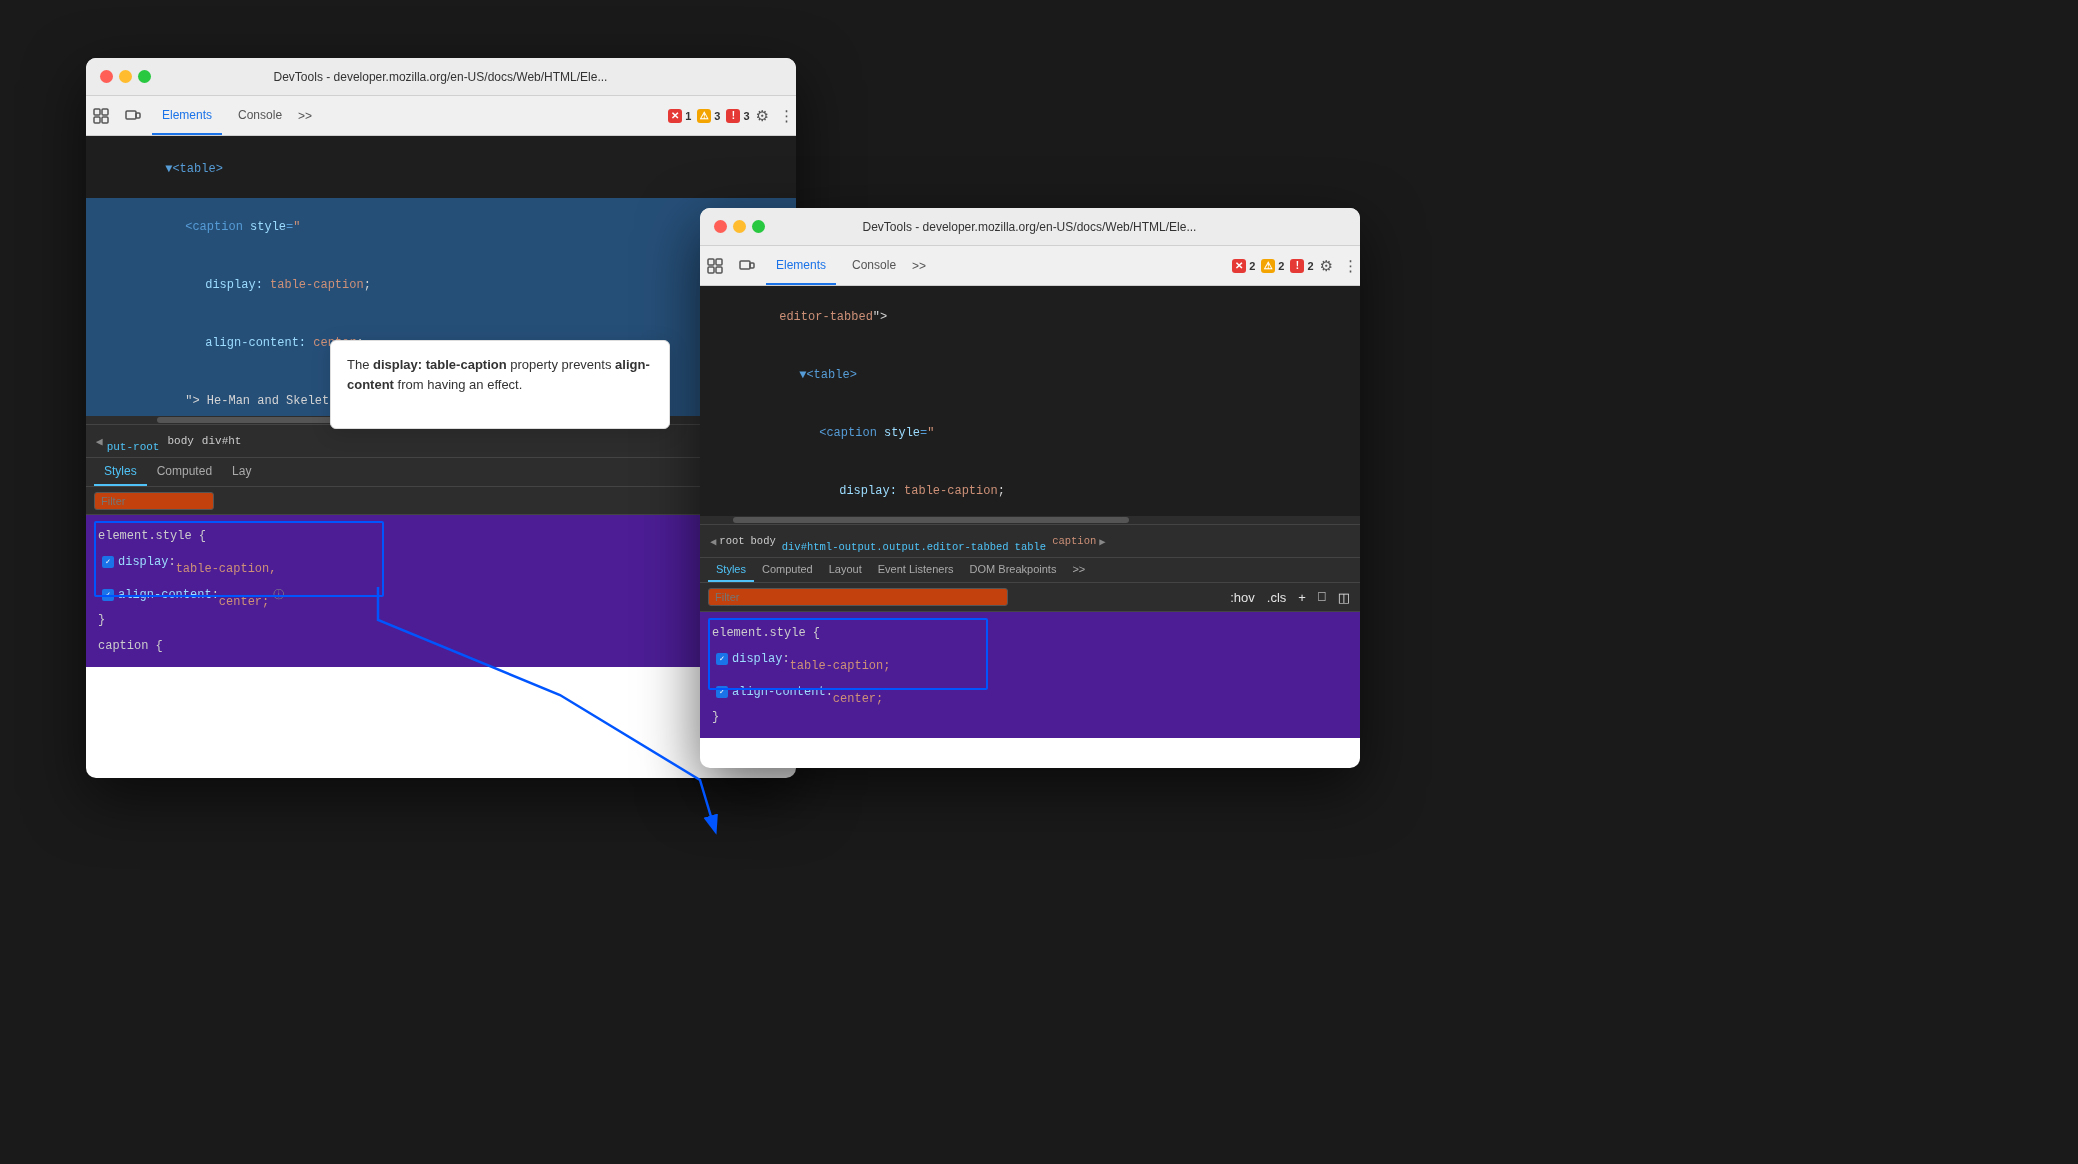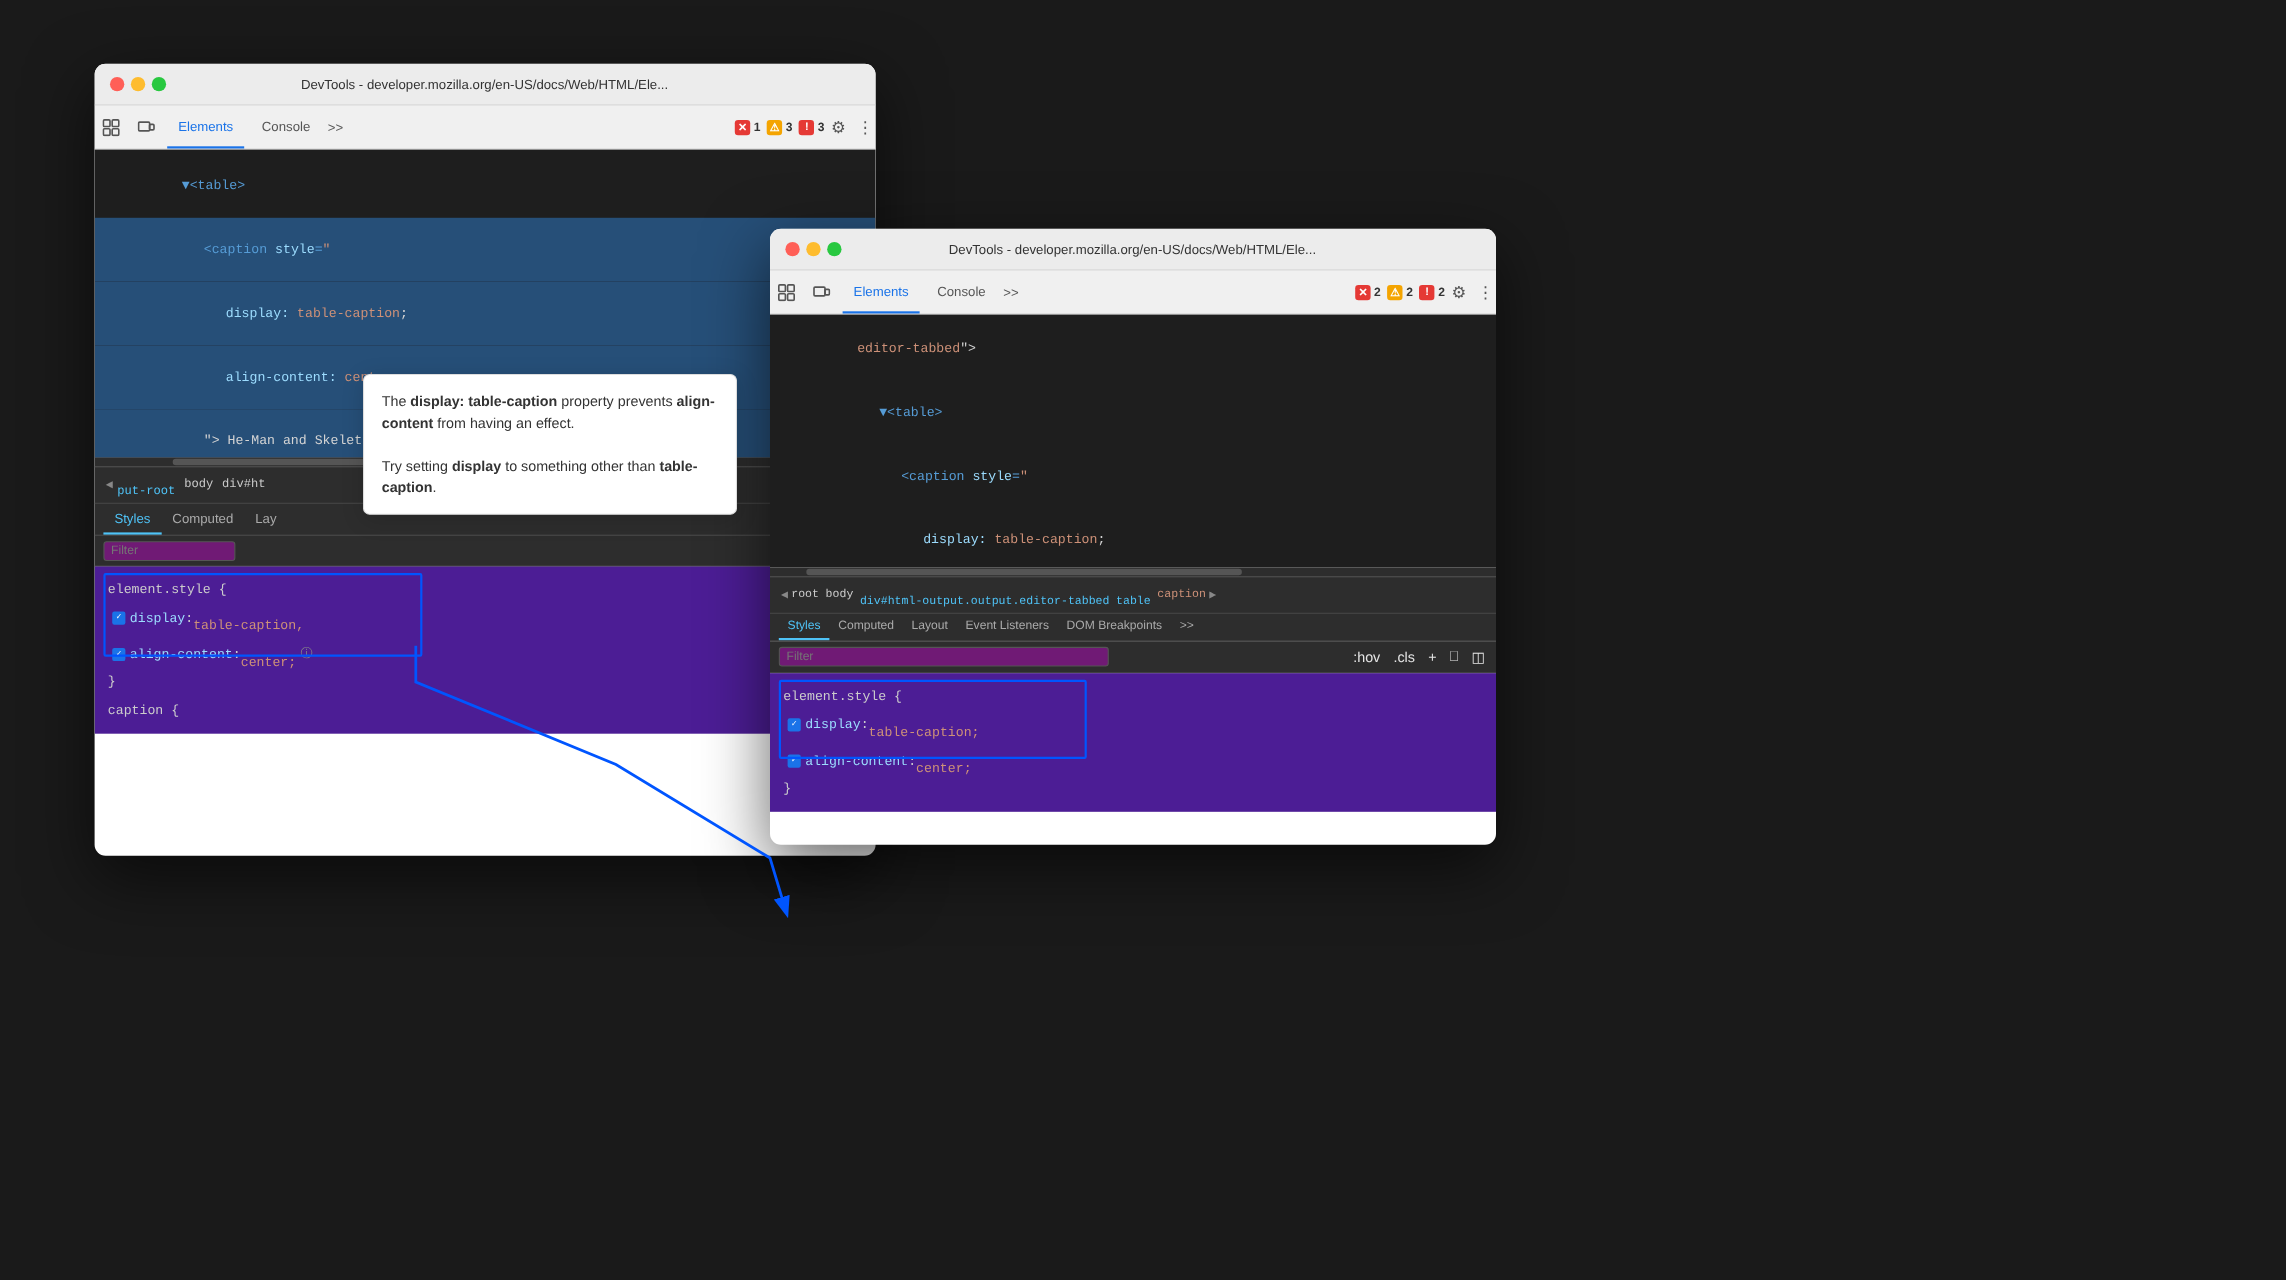--- a/index.html
+++ b/index.html
@@ -571,10 +571,6 @@
     effect.
   </p>
   <br>
-  <p>
-    Try setting <b>display</b> to something other than
-    <b>table-caption</b>.
-  </p>
 </div>
 
 <svg class="arrow-svg" style="left: 0; top: 0; width: 2078px; height: 1164px; z-index: 9; pointer-events: none;">

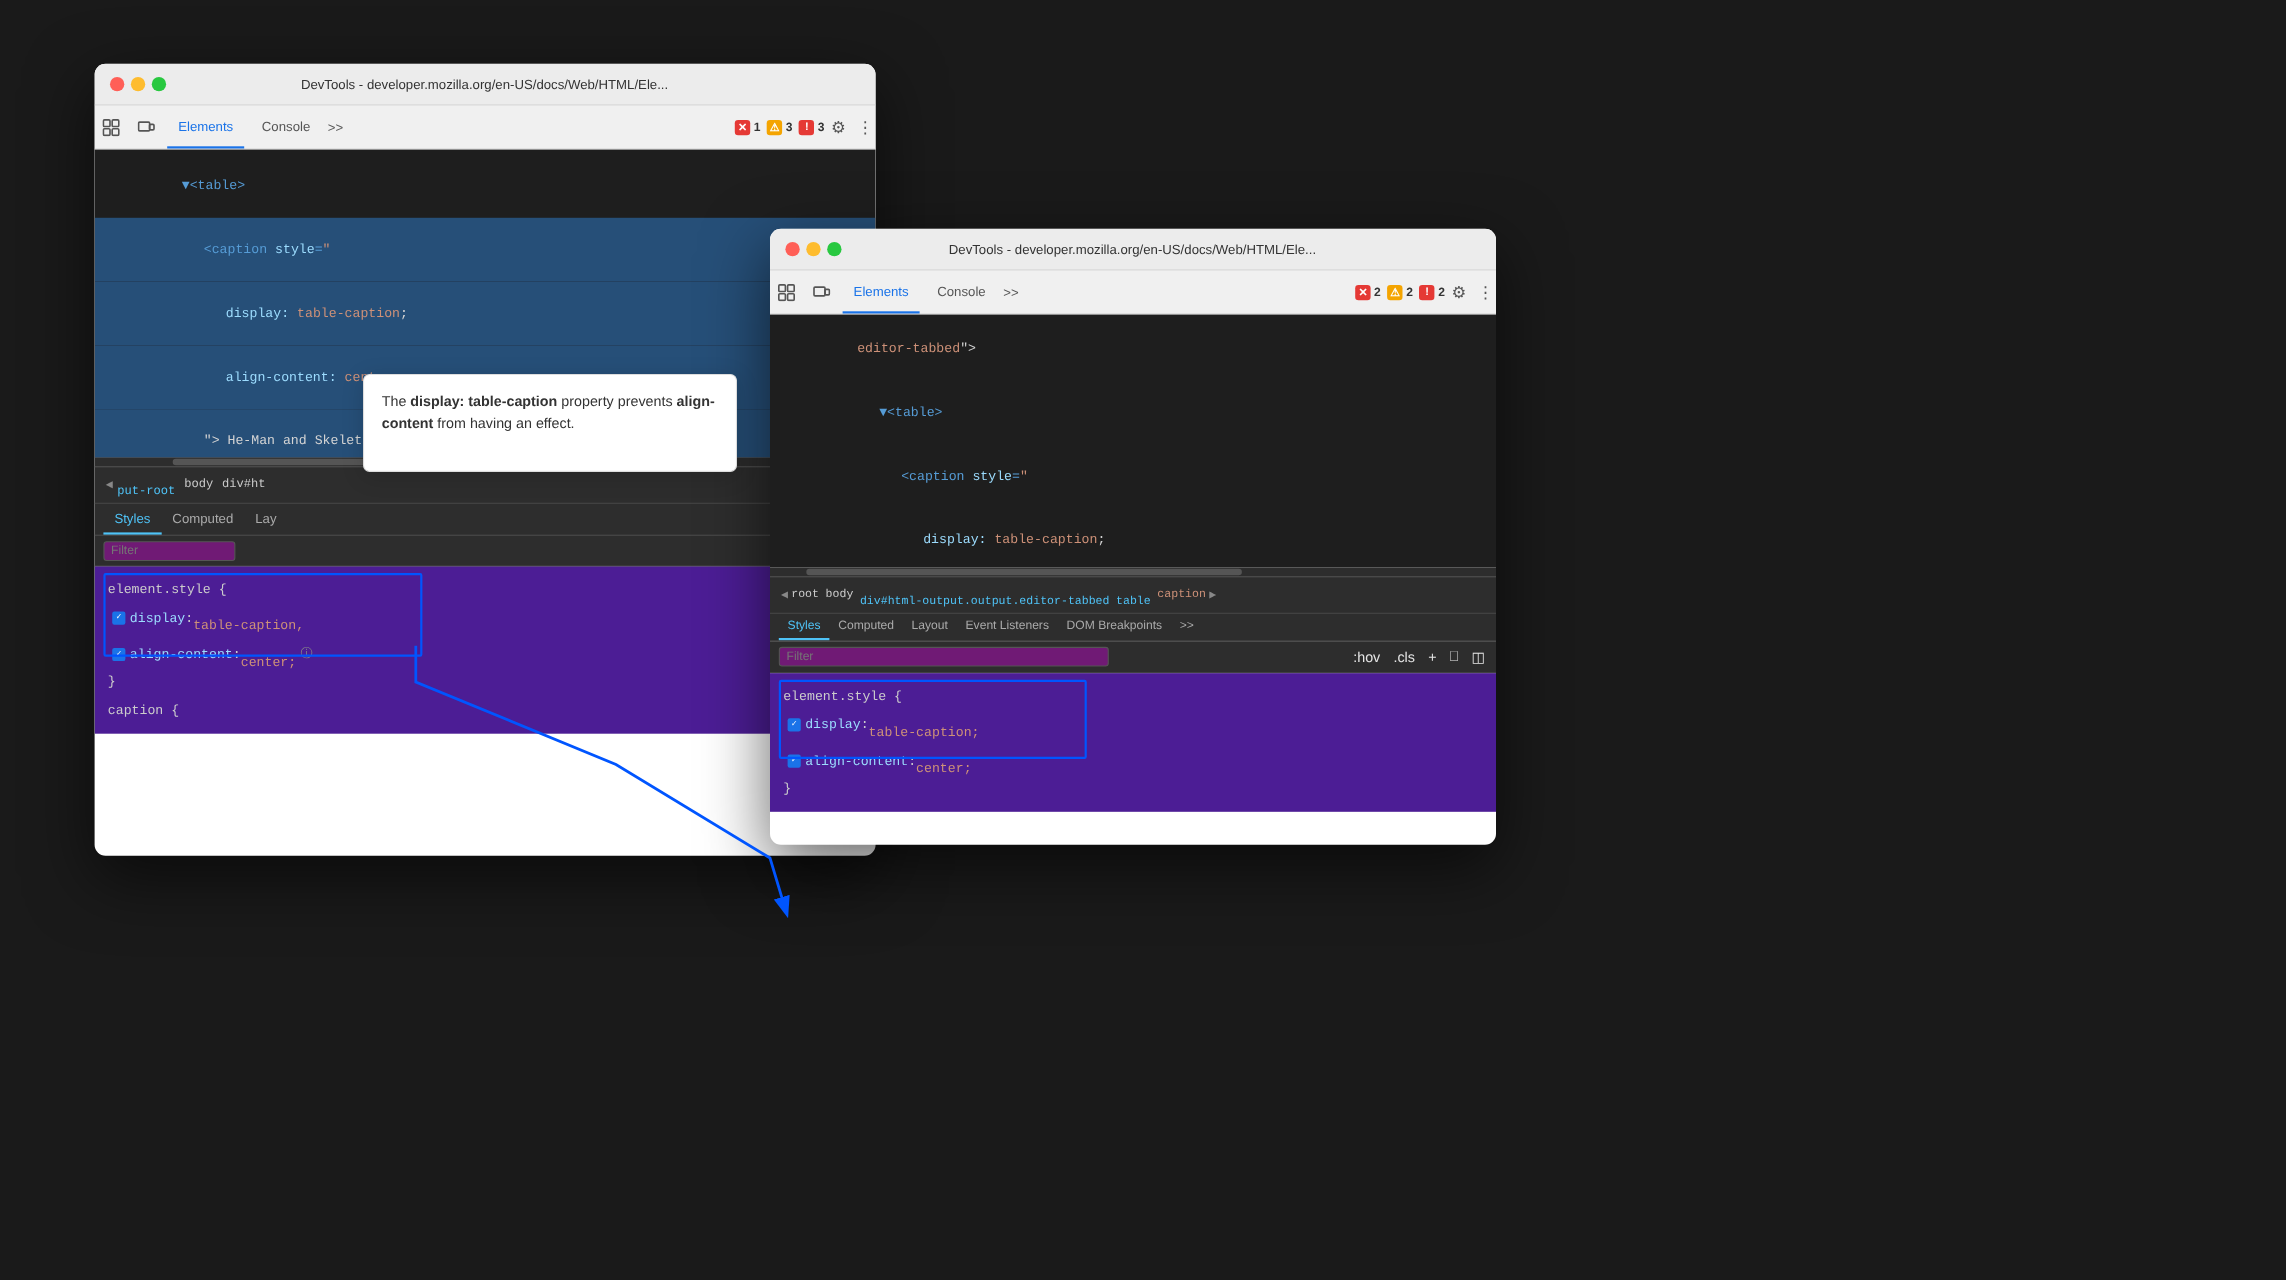--- a/index.html
+++ b/index.html
@@ -210,7 +210,7 @@
     }
 
     .filter-input {
-      background: #701a75;
+      background: #c2410c;
       border: 1px solid #555;
       border-radius: 3px;
       color: #ccc;

